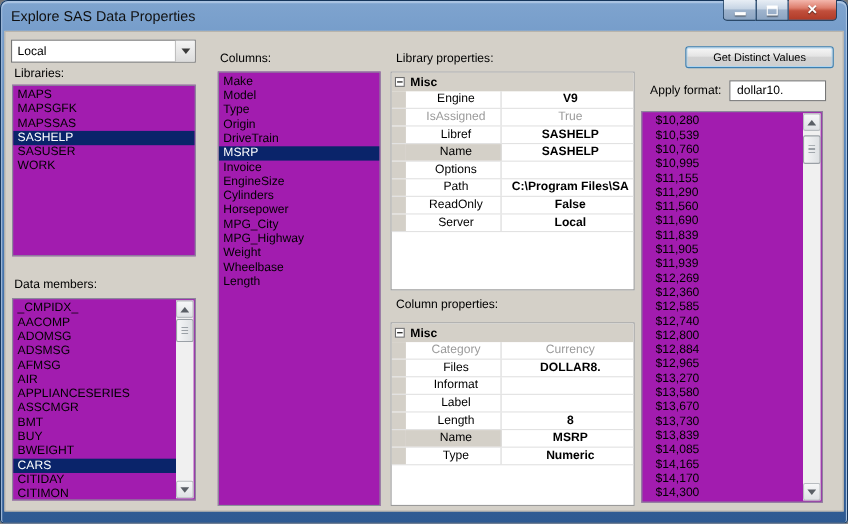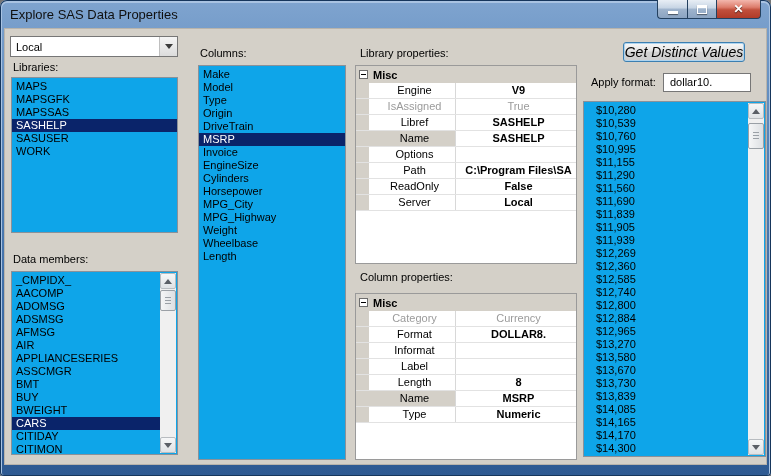--- a/index.html
+++ b/index.html
@@ -86,11 +86,11 @@
   .pgrid-row.selname .cell-name { background:#d4d0c8; }
 
   
-  .push-btn { left:619px; top:14px; width:122px; height:20px;
+  .push-btn { left:619px; top:14px; width:135px; height:20px;
     border:1px solid #3c7fb1; border-radius:3px;
     background:linear-gradient(180deg,#f8f8f8,#e4e4e4 45%,#d2d2d2 50%,#cfcfcf);
     box-shadow:0 0 0 1px #aed4ef inset;
-    font-size:14px; color:#000; display:flex; align-items:center; justify-content:center;font-style:italic; }
+    font-size:10px; color:#000; display:flex; align-items:center; justify-content:center; }
   .textbox { left:659px; top:45px; width:88px; height:19px; background:#fff;
     border:1px solid #767676; font-size:11px; line-height:17px; padding-left:6px; color:#000; }
 </style>

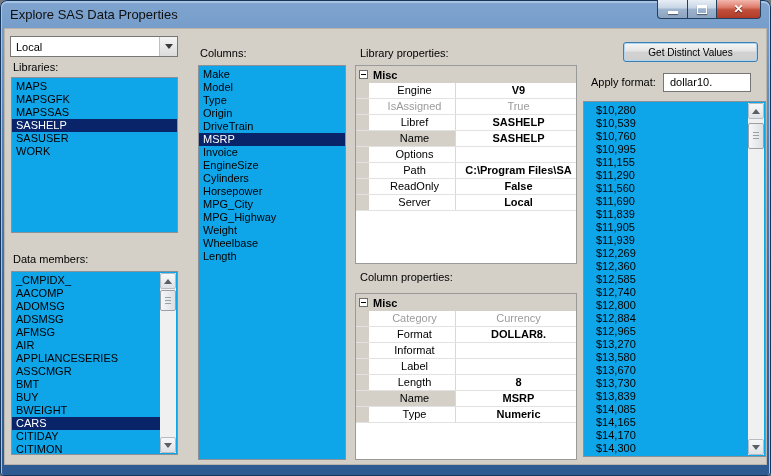--- a/index.html
+++ b/index.html
@@ -52,7 +52,7 @@
   .arrow-down { width:0; height:0; border-left:4px solid transparent; border-right:4px solid transparent; border-top:5px solid #3a3a3a; }
 
   
-  .listbox { background:#0ea5e9; border:1px solid #8a9199; overflow:hidden; padding-top:2px; }
+  .listbox { background:#a21caf; border:1px solid #8a9199; overflow:hidden; padding-top:2px; }
   .lb-item { font-size:11px; line-height:13px; height:13px; padding-left:4px; white-space:nowrap; color:#000; }
   .lb-item.sel { background:#0a246a; color:#fff; }
   .values-box .lb-item { padding-left:12px; }

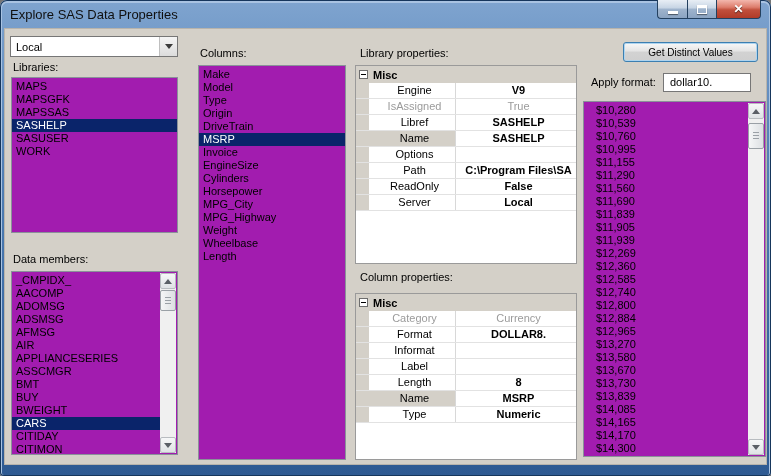--- a/index.html
+++ b/index.html
@@ -280,7 +280,7 @@
     <div class="abs label" style="left:587px; top:48px;">Apply format:</div>
     <div class="abs textbox">dollar10.</div>
 
-    <div class="abs listbox values-box" style="left:579px; top:73px; width:183px; height:356px;">
+    <div class="abs listbox values-box" style="left:579px; top:73px; width:165px; height:356px;">
       <div style="margin-right:17px;">
           <div class="lb-item">$10,280</div>
           <div class="lb-item">$10,539</div>

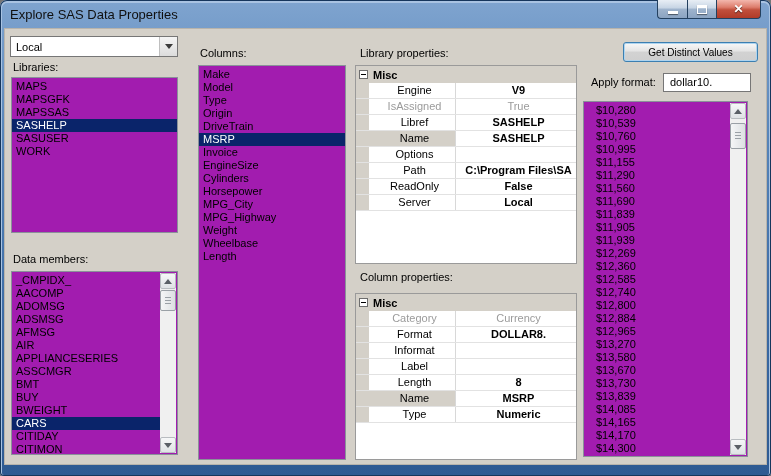--- a/index.html
+++ b/index.html
@@ -245,7 +245,7 @@
           </div>
           <div class="pgrid-row">
             <div class="cell-indent"></div>
-            <div class="cell-name">Format</div>
+            <div class="cell-name">Files</div>
             <div class="cell-value boldval">DOLLAR8.</div>
           </div>
           <div class="pgrid-row">

